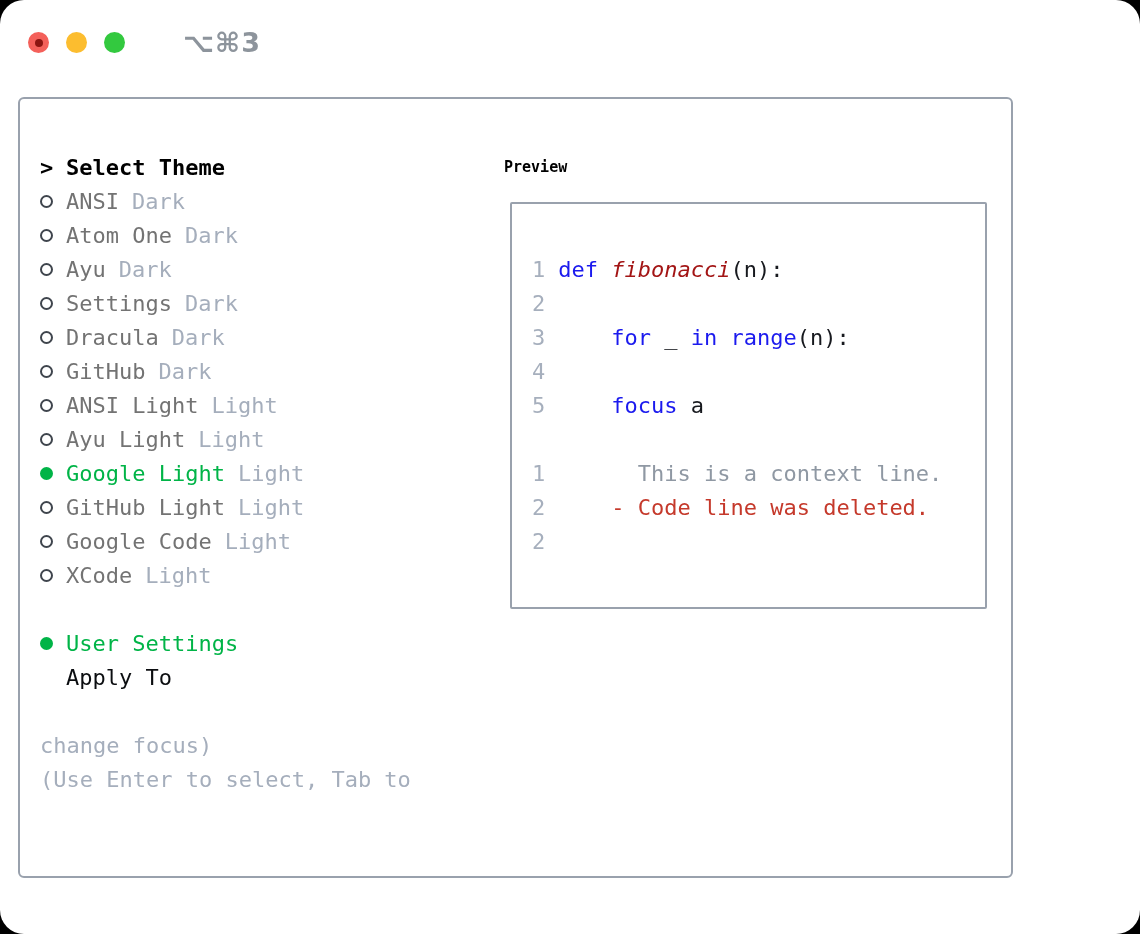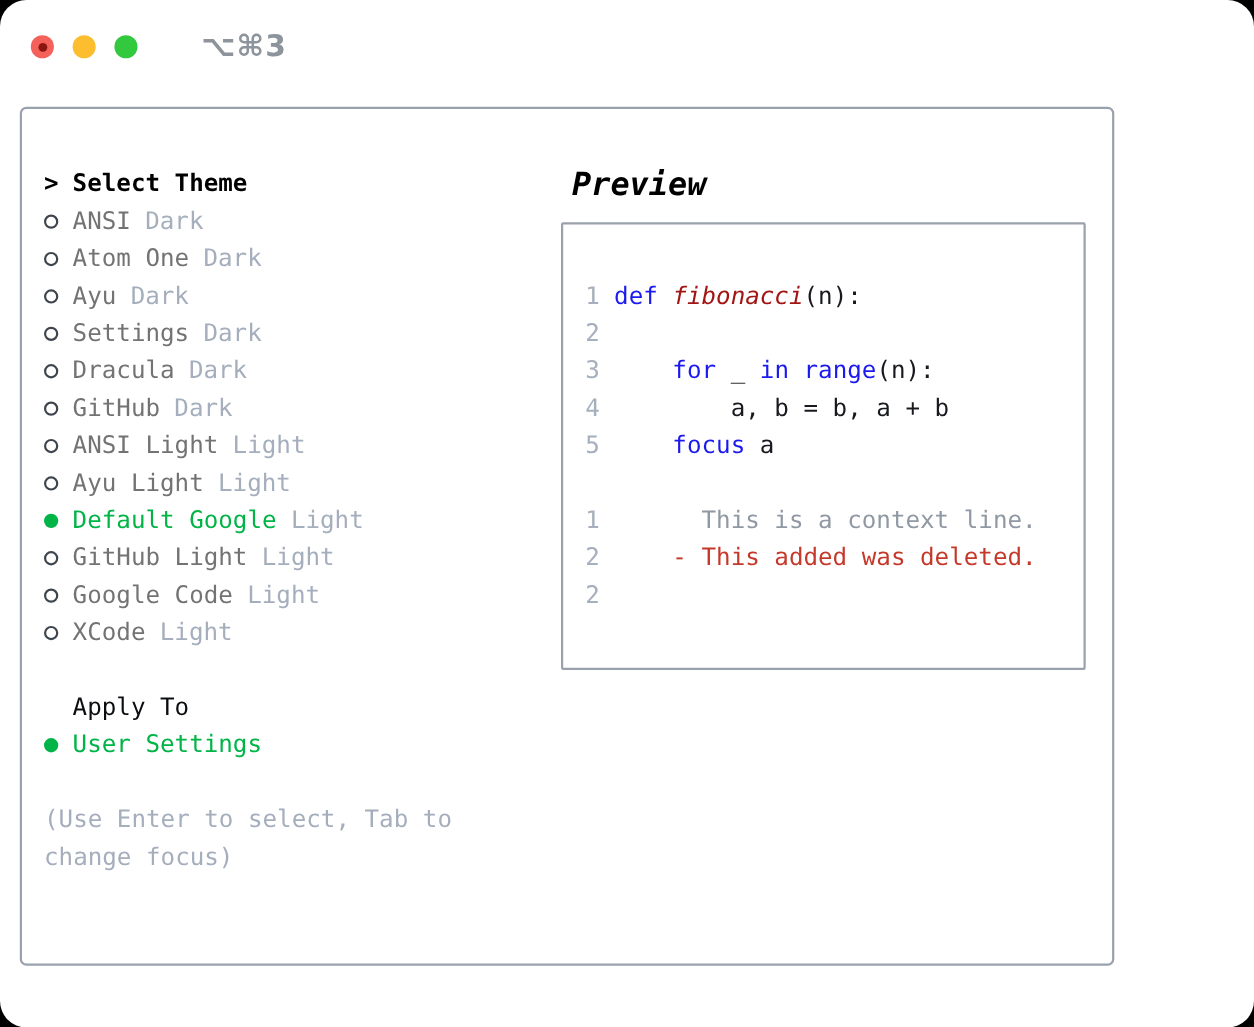--- a/index.html
+++ b/index.html
@@ -118,15 +118,14 @@
   
   .preview-title {
     position: absolute;
-    left: 500px;
+    left: 484px;
     top: 51px;
     height: 34px;
     display: flex;
     align-items: center;
-    font-size: 29px;
+    font-size: 15px;
     font-weight: bold;
     color: #000;
-    font-style: italic;
   }
   .preview-box {
     position: absolute;

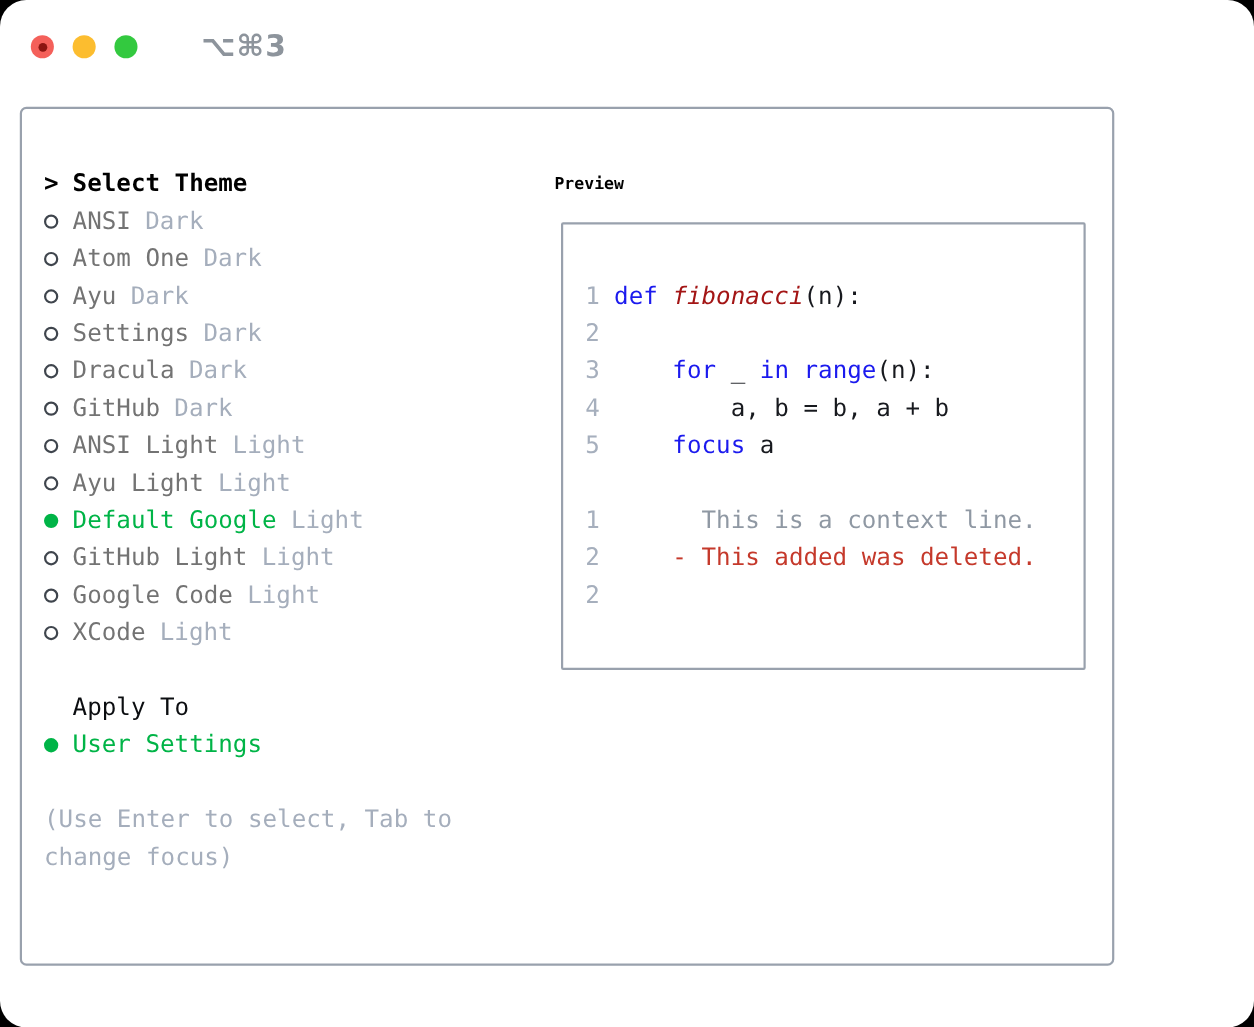--- a/index.html
+++ b/index.html
@@ -284,7 +284,7 @@
 
         <div class="code-line"><span class="ln">3</span><span class="tok-pl">    </span><span class="tok-kw">for</span><span class="tok-pl"> _ </span><span class="tok-kw">in</span><span class="tok-pl"> </span><span class="tok-kw">range</span><span class="tok-pl">(n):</span></div>
 
-        <div class="code-line"><span class="ln">4</span><span class="tok-pl">        a, b = b, a + b</span></div>
+        <div class="code-line"><span class="ln">4</span></div>
 
         <div class="code-line"><span class="ln">5</span><span class="tok-pl">    </span><span class="tok-kw">focus</span><span class="tok-pl"> a</span></div>
 

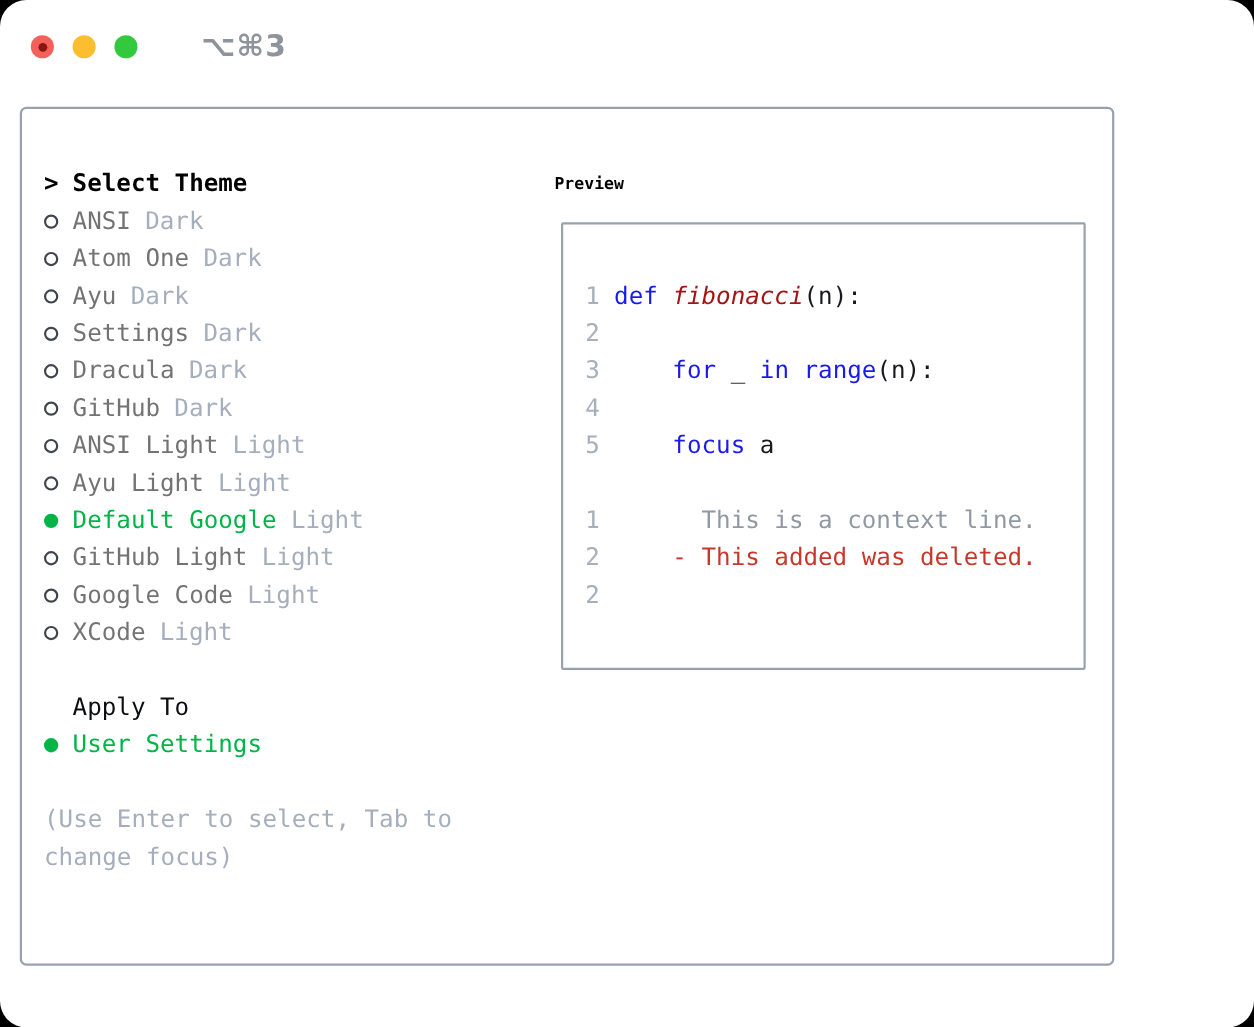--- a/index.html
+++ b/index.html
@@ -231,7 +231,7 @@
 
       <div class="row">
         <span class="marker"><span class="dot selected"></span></span>
-        <span class="item-name selected">Default Google</span>
+        <span class="item-name selected">Google Light</span>
         <span class="item-suffix">Light</span>
       </div>
 

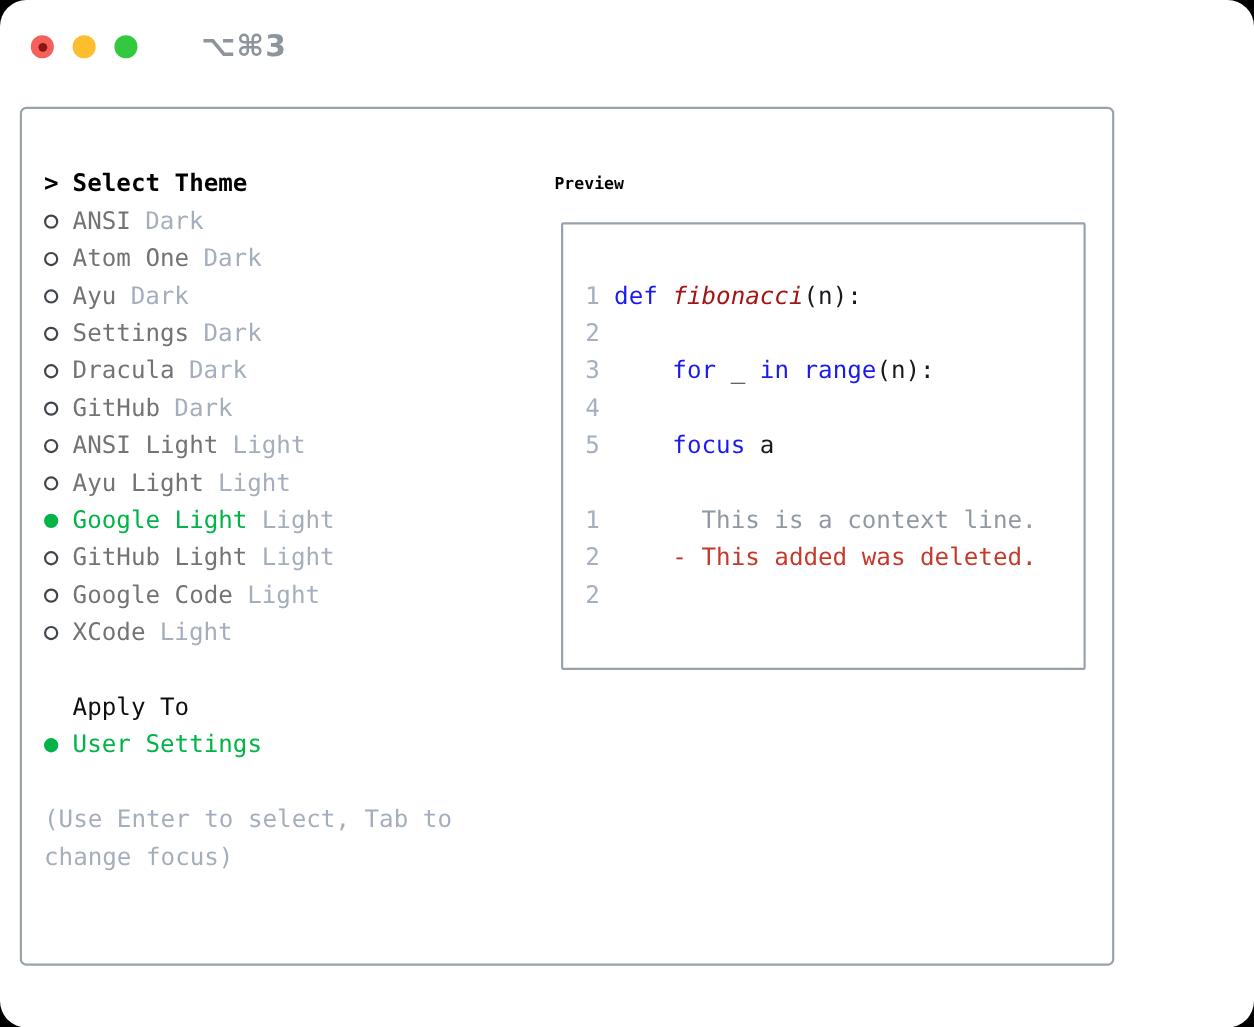--- a/index.html
+++ b/index.html
@@ -292,7 +292,7 @@
 
         <div class="code-line"><span class="ln">1</span><span class="diff-context">      This is a context line.</span></div>
 
-        <div class="code-line"><span class="ln">2</span><span class="diff-deleted">    - This added was deleted.</span></div>
+        <div class="code-line"><span class="ln">2</span><span class="diff-deleted">    - Code line was deleted.</span></div>
 
         <div class="code-line"><span class="ln">2</span></div>
 

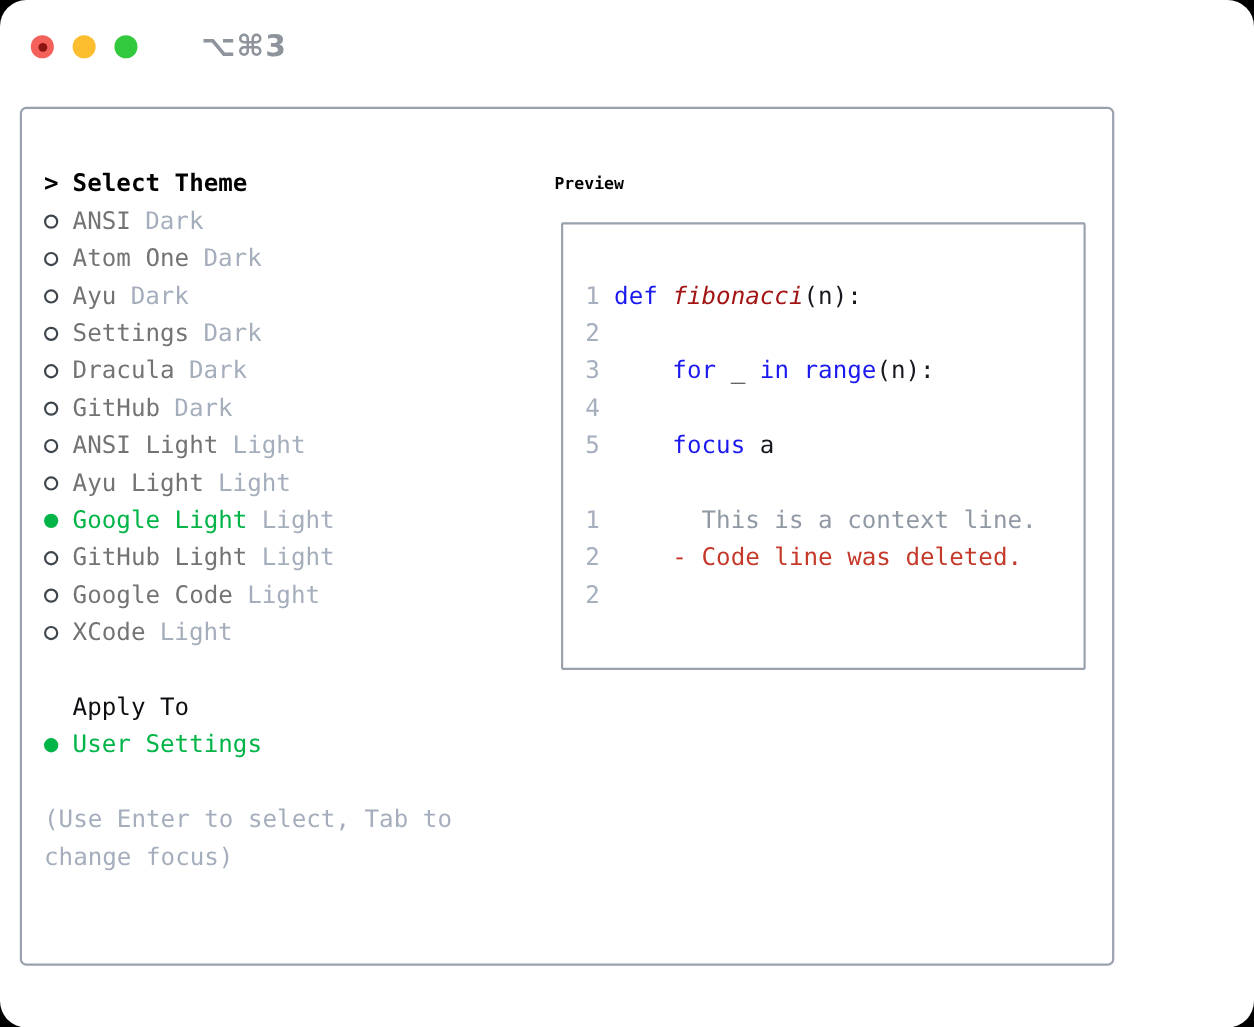--- a/index.html
+++ b/index.html
@@ -256,15 +256,15 @@
       <div class="spacer"></div>
 
       <div class="row">
+        <span class="marker"><span class="dot selected"></span></span>
+        <span class="option-name selected">User Settings</span>
+      </div>
+
+      <div class="row">
         <span class="marker"></span>
         <span class="apply-label">Apply To</span>
       </div>
 
-      <div class="row">
-        <span class="marker"><span class="dot selected"></span></span>
-        <span class="option-name selected">User Settings</span>
-      </div>
-
 
       <div class="spacer"></div>
 

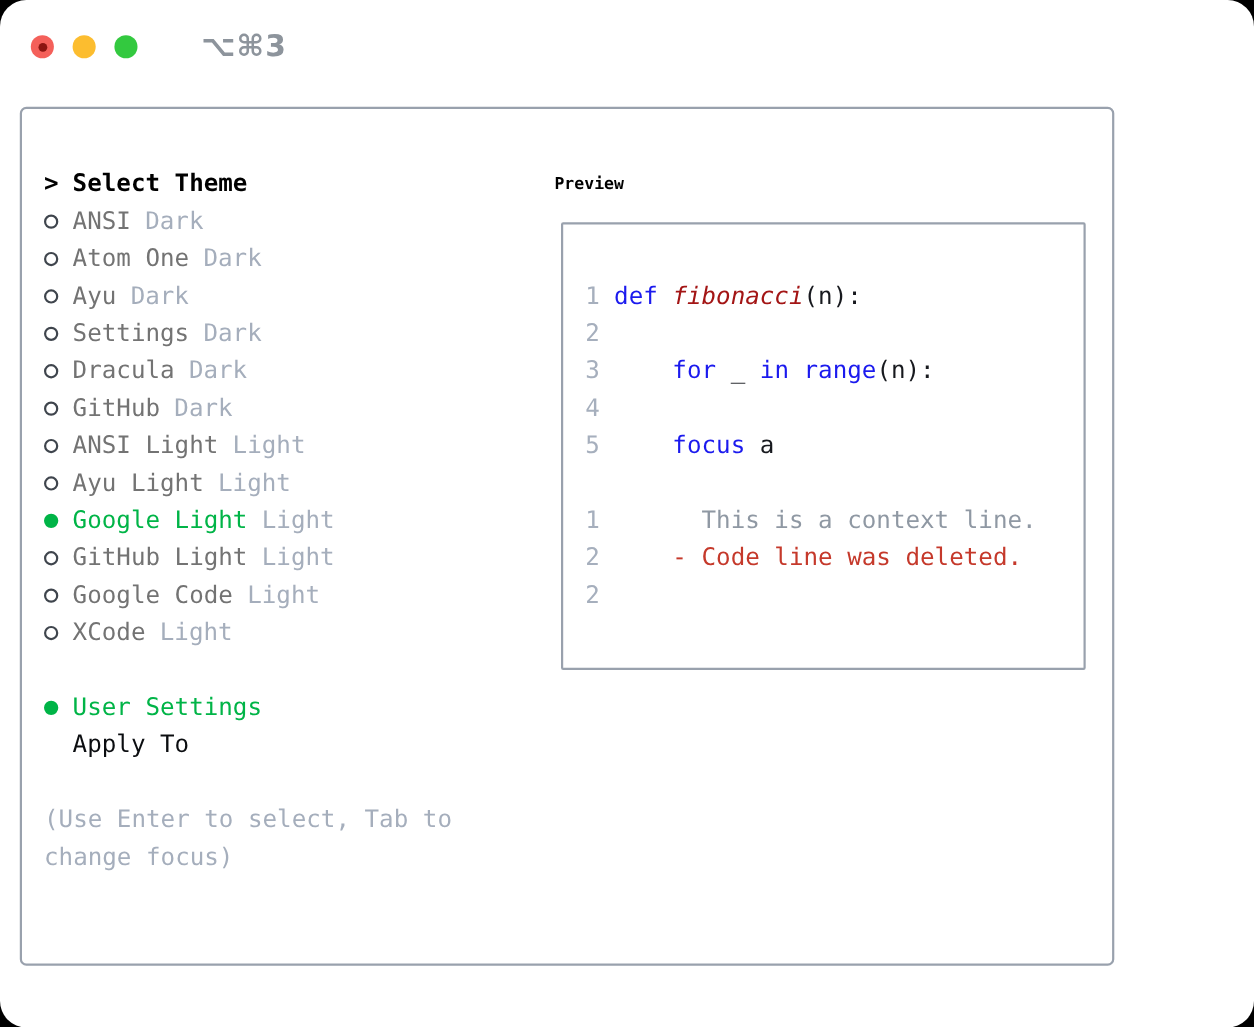--- a/index.html
+++ b/index.html
@@ -268,8 +268,8 @@
 
       <div class="spacer"></div>
 
+      <div class="hint-line">change focus)</div>
       <div class="hint-line">(Use Enter to select, Tab to</div>
-      <div class="hint-line">change focus)</div>
 
     </div>
 

